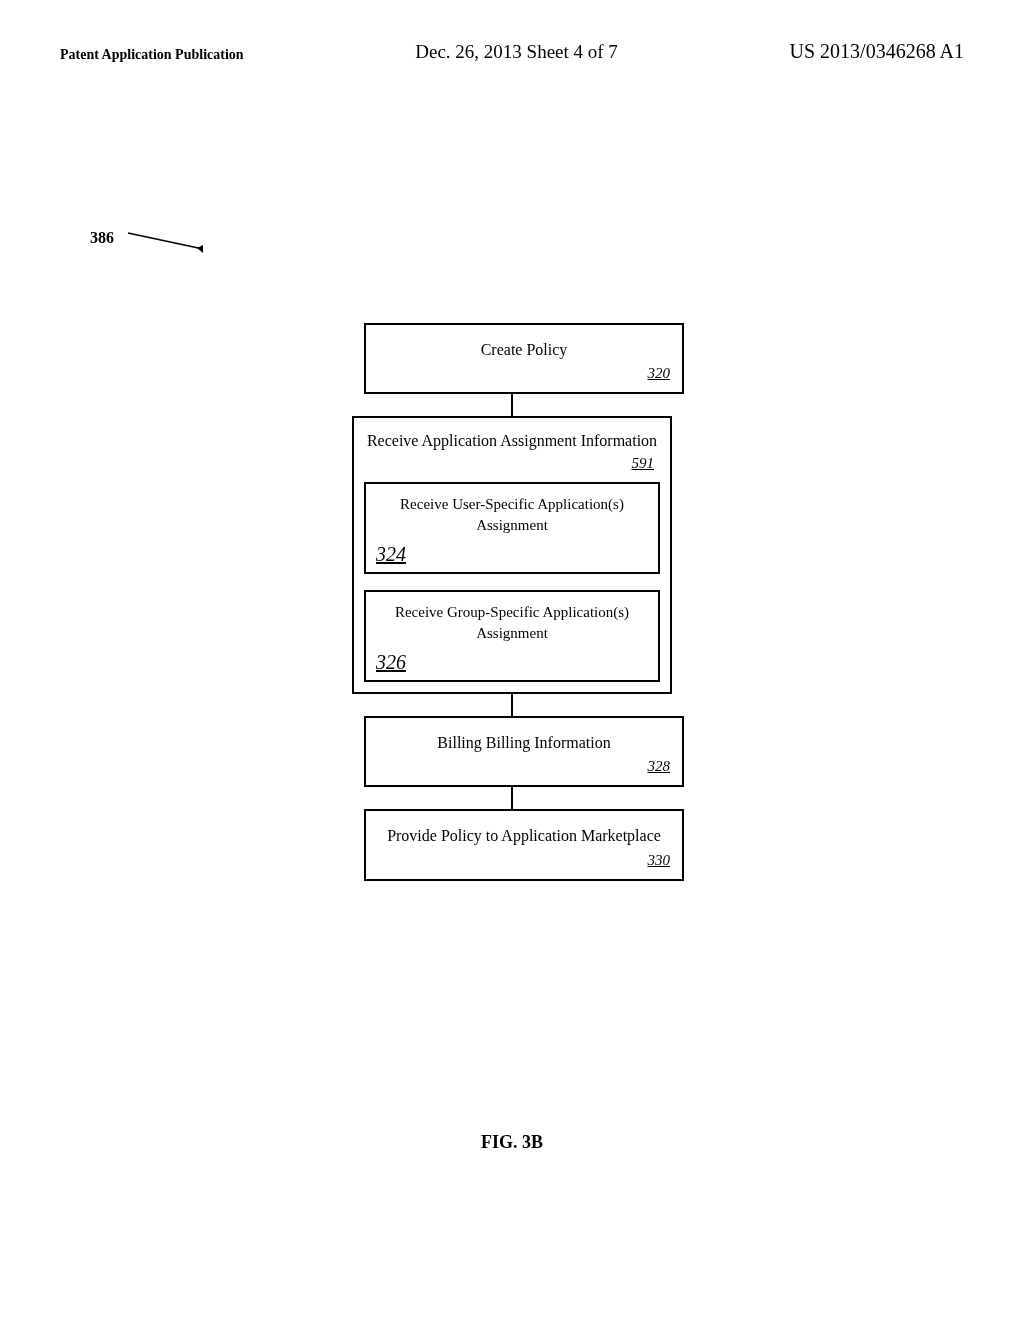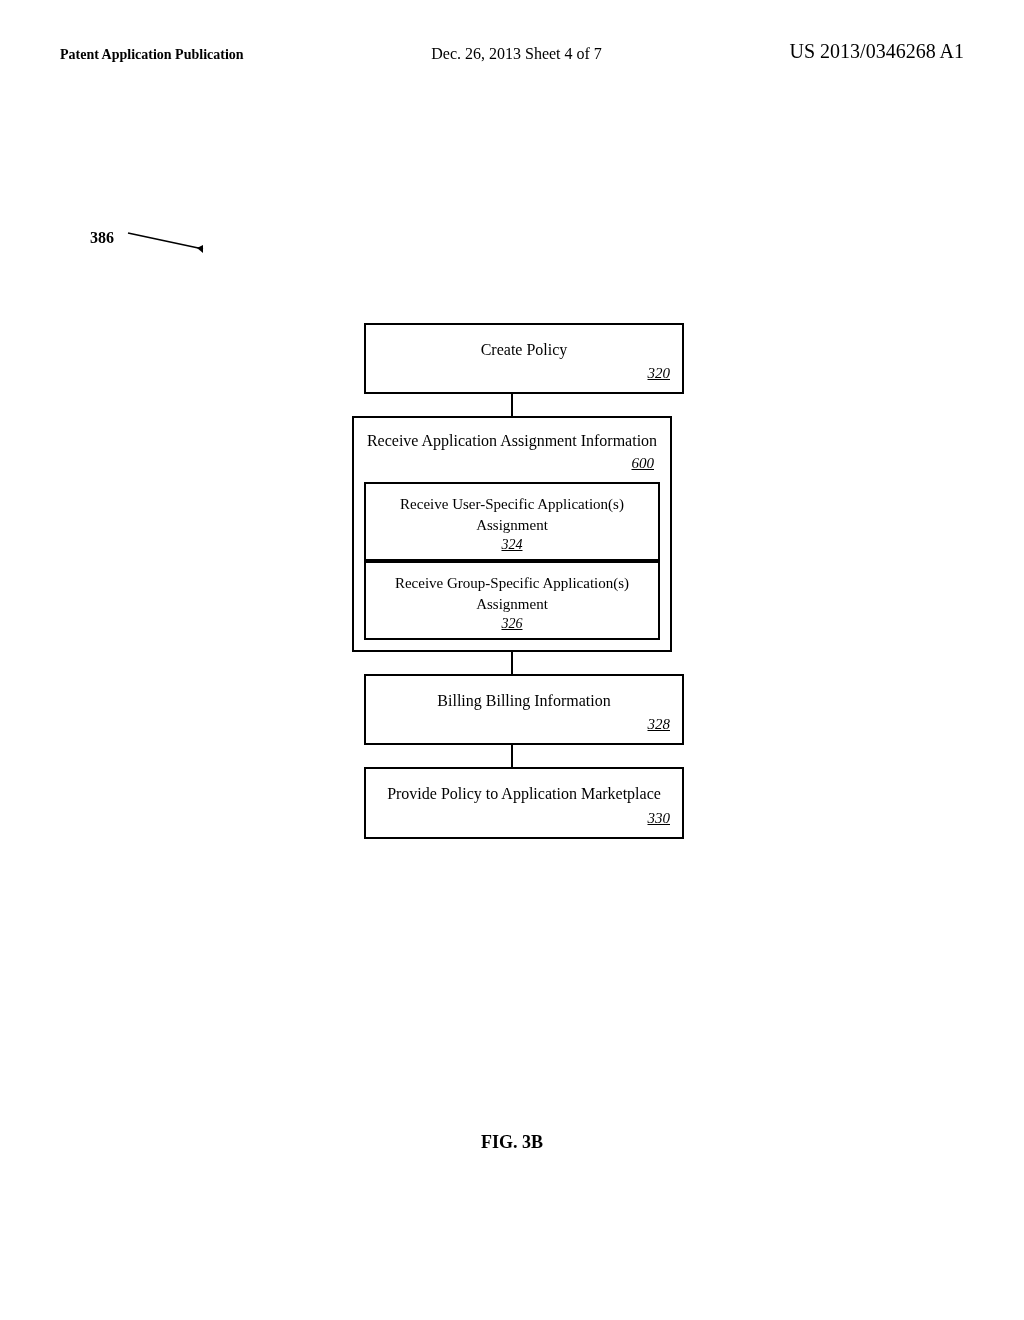--- a/index.html
+++ b/index.html
@@ -28,7 +28,7 @@
     }
 
     .header-center {
-      font-size: 16px;
+      font-size: 19px;
     }
 
     .header-right {

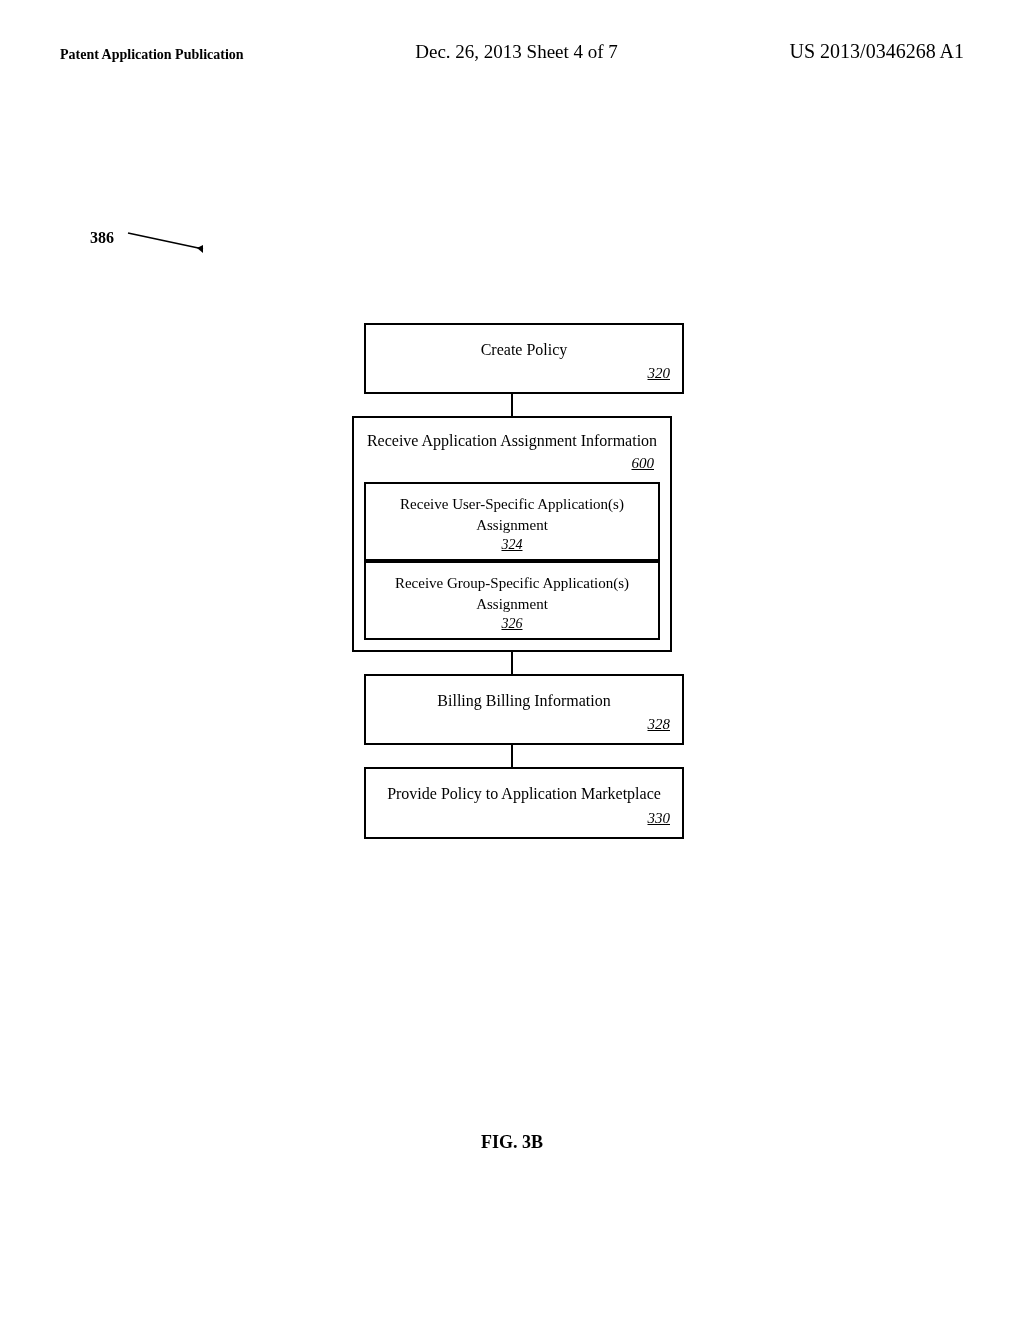--- a/index.html
+++ b/index.html
@@ -188,7 +188,7 @@
     <div class="outer-box">
       <div class="outer-box-header">
         <span class="box-text">Receive Application Assignment Information</span>
-        <span class="box-ref">600</span>
+        <span class="box-ref">591</span>
       </div>
       <div class="inner-boxes">
 

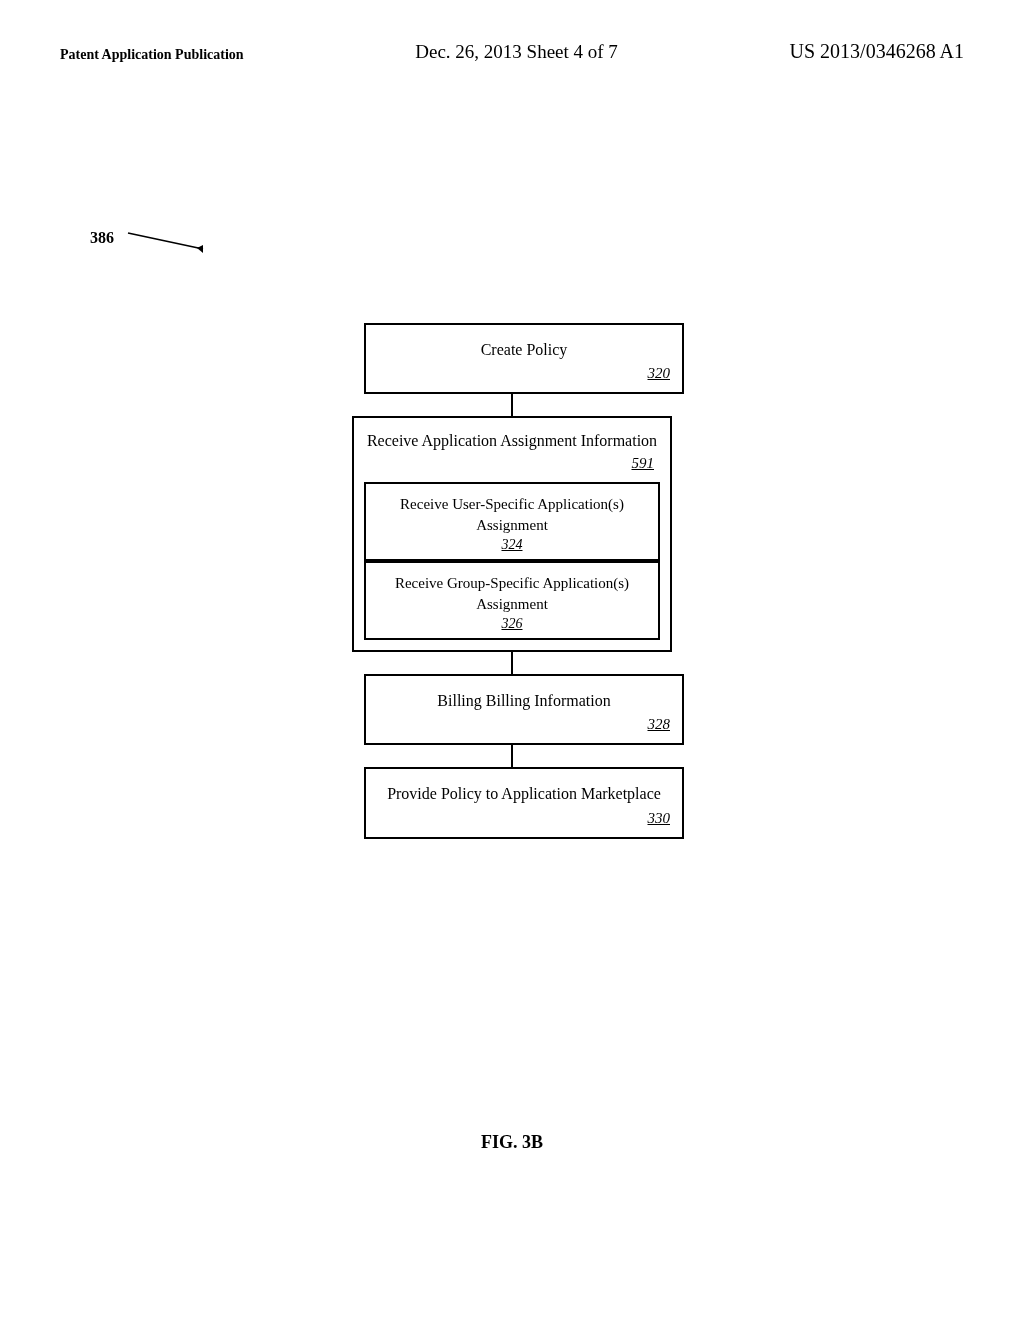--- a/index.html
+++ b/index.html
@@ -121,7 +121,7 @@
       margin: 6px 10px 10px 10px;
       display: flex;
       flex-direction: column;
-      gap: 0px;
+      gap: 16px;
     }
 
     .inner-box {

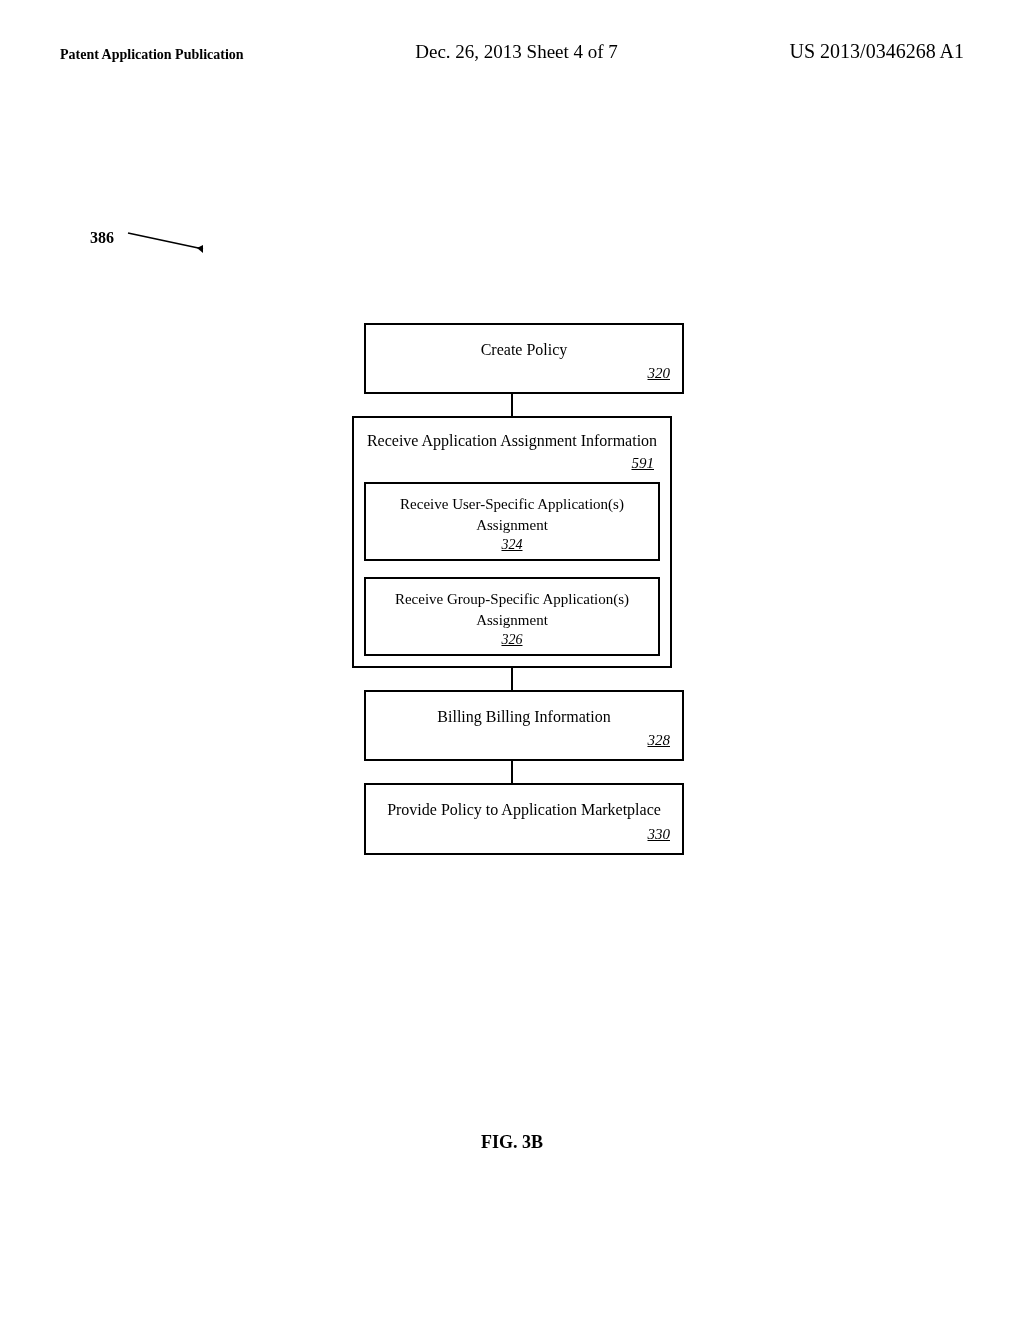--- a/index.html
+++ b/index.html
@@ -139,11 +139,11 @@
 
     .inner-box .box-ref {
       display: block;
-      text-align: center;
+      text-align: left;
       font-style: italic;
-      font-size: 14px;
+      font-size: 20px;
       text-decoration: underline;
-      margin-top: 1px;
+      margin-top: 7px;
     }
 
     

